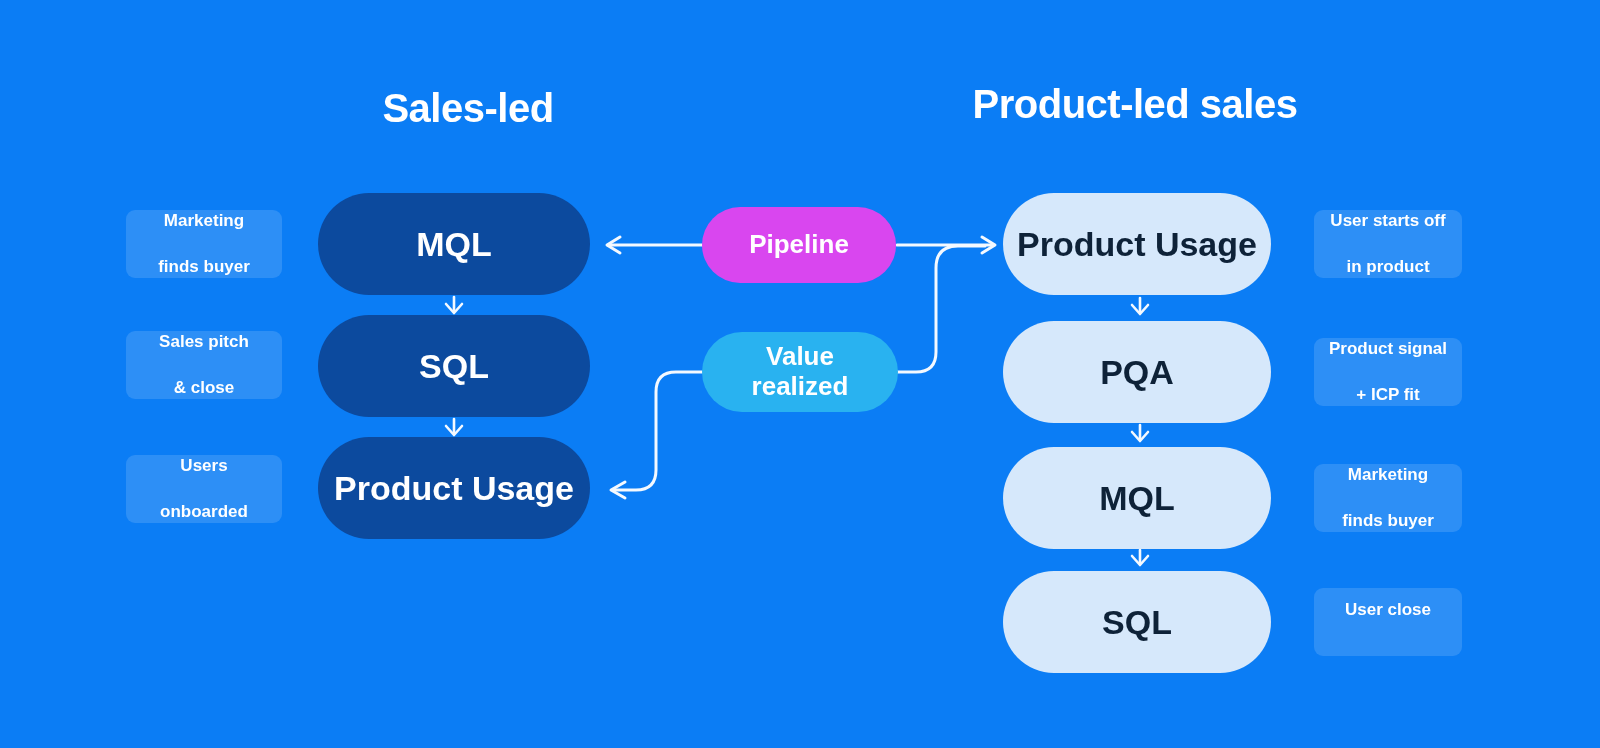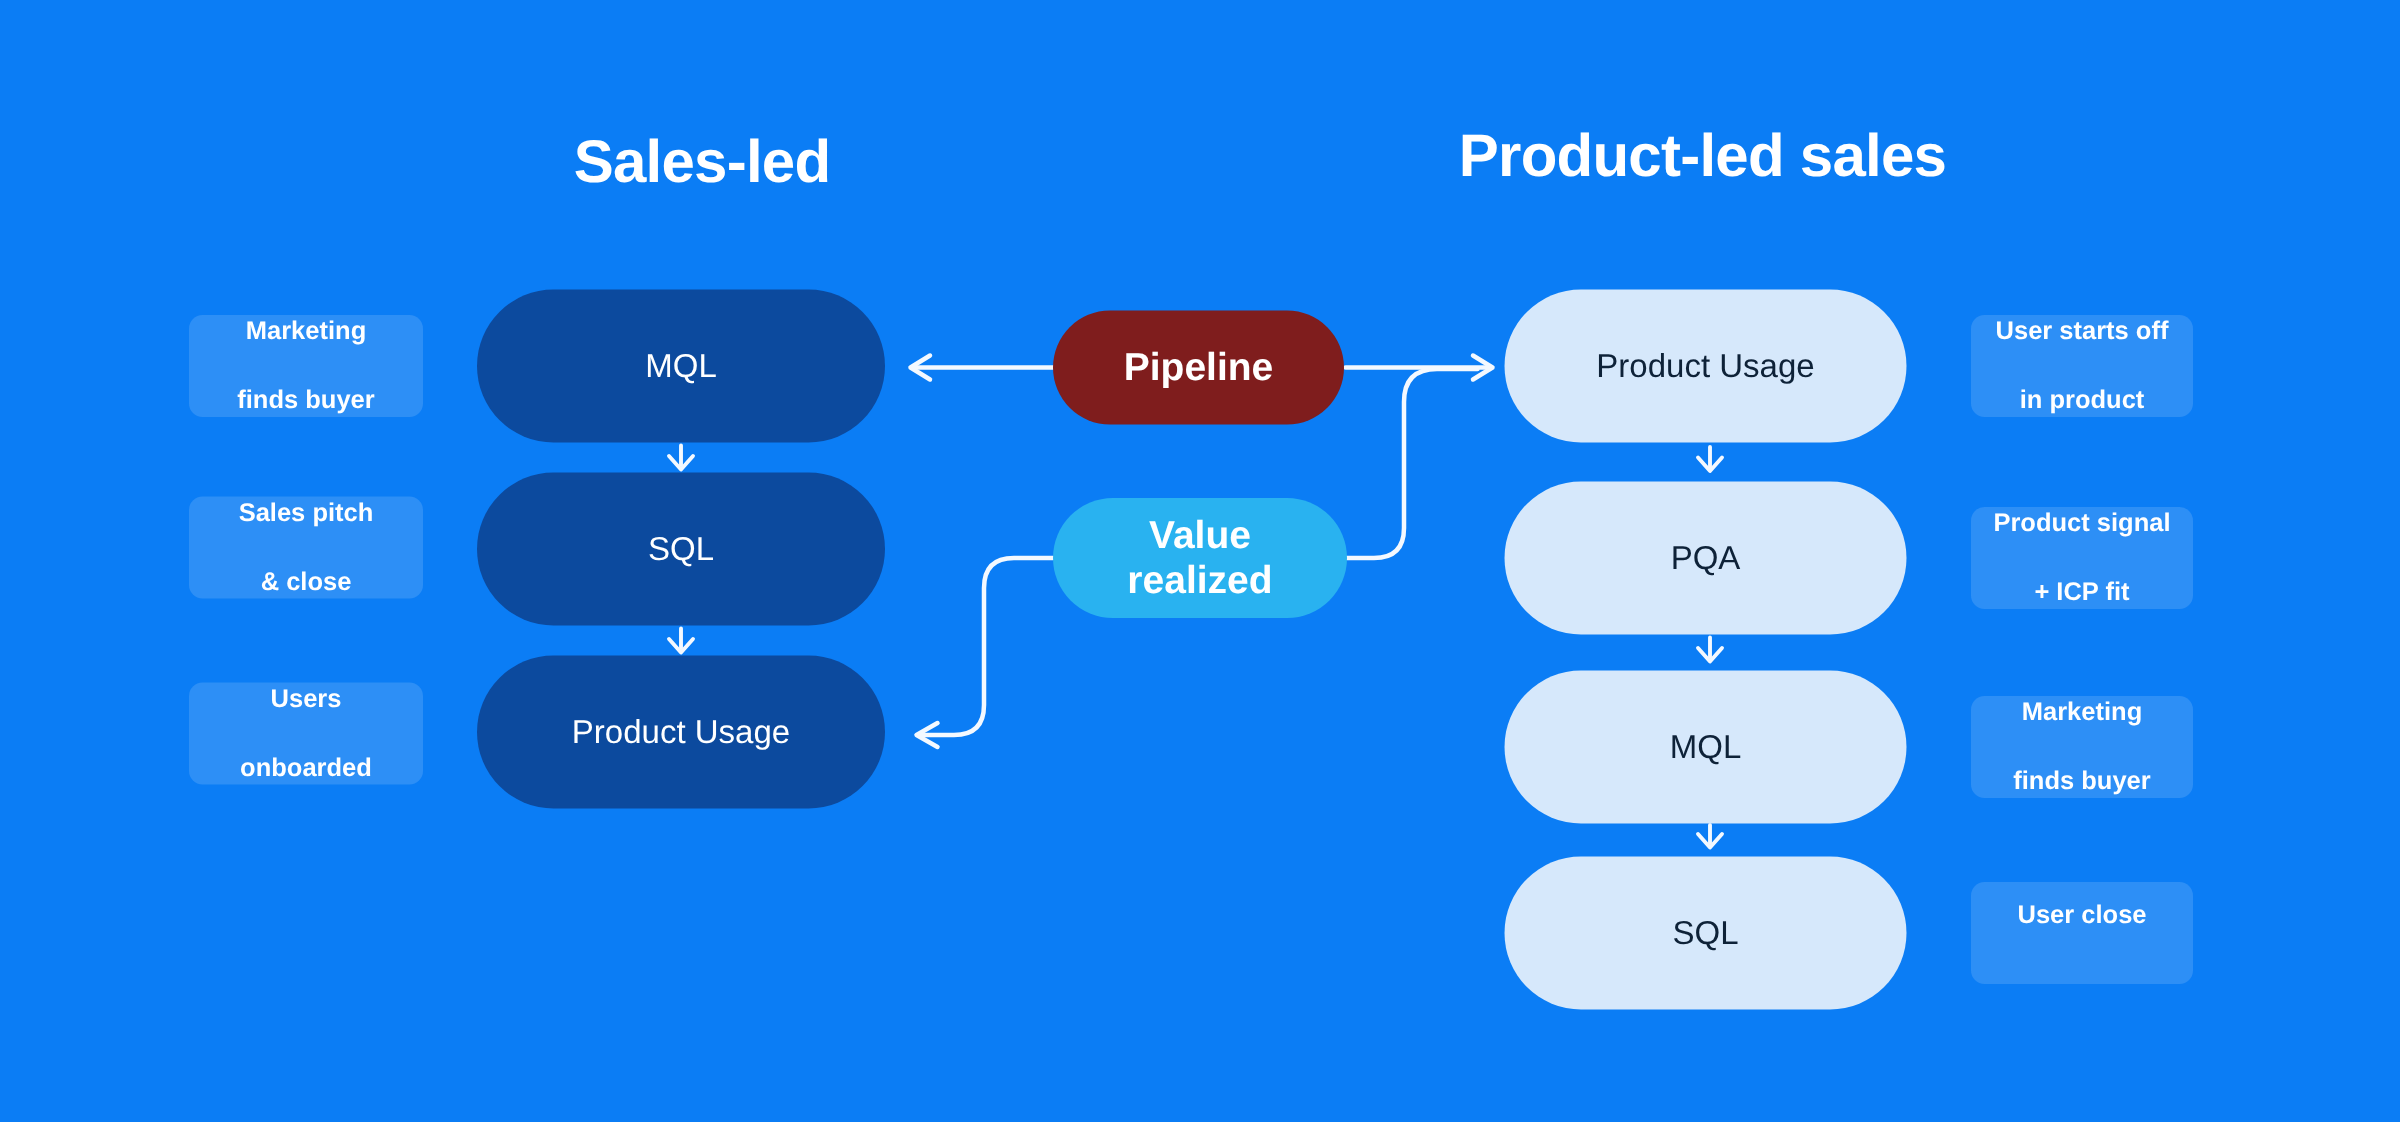--- a/index.html
+++ b/index.html
@@ -45,8 +45,8 @@
     display: flex;
     align-items: center;
     justify-content: center;
-    font-size: 22px;
-    font-weight: 400;
+    font-size: 34px;
+    font-weight: 700;
     z-index: 2;
     text-align: center;
   }

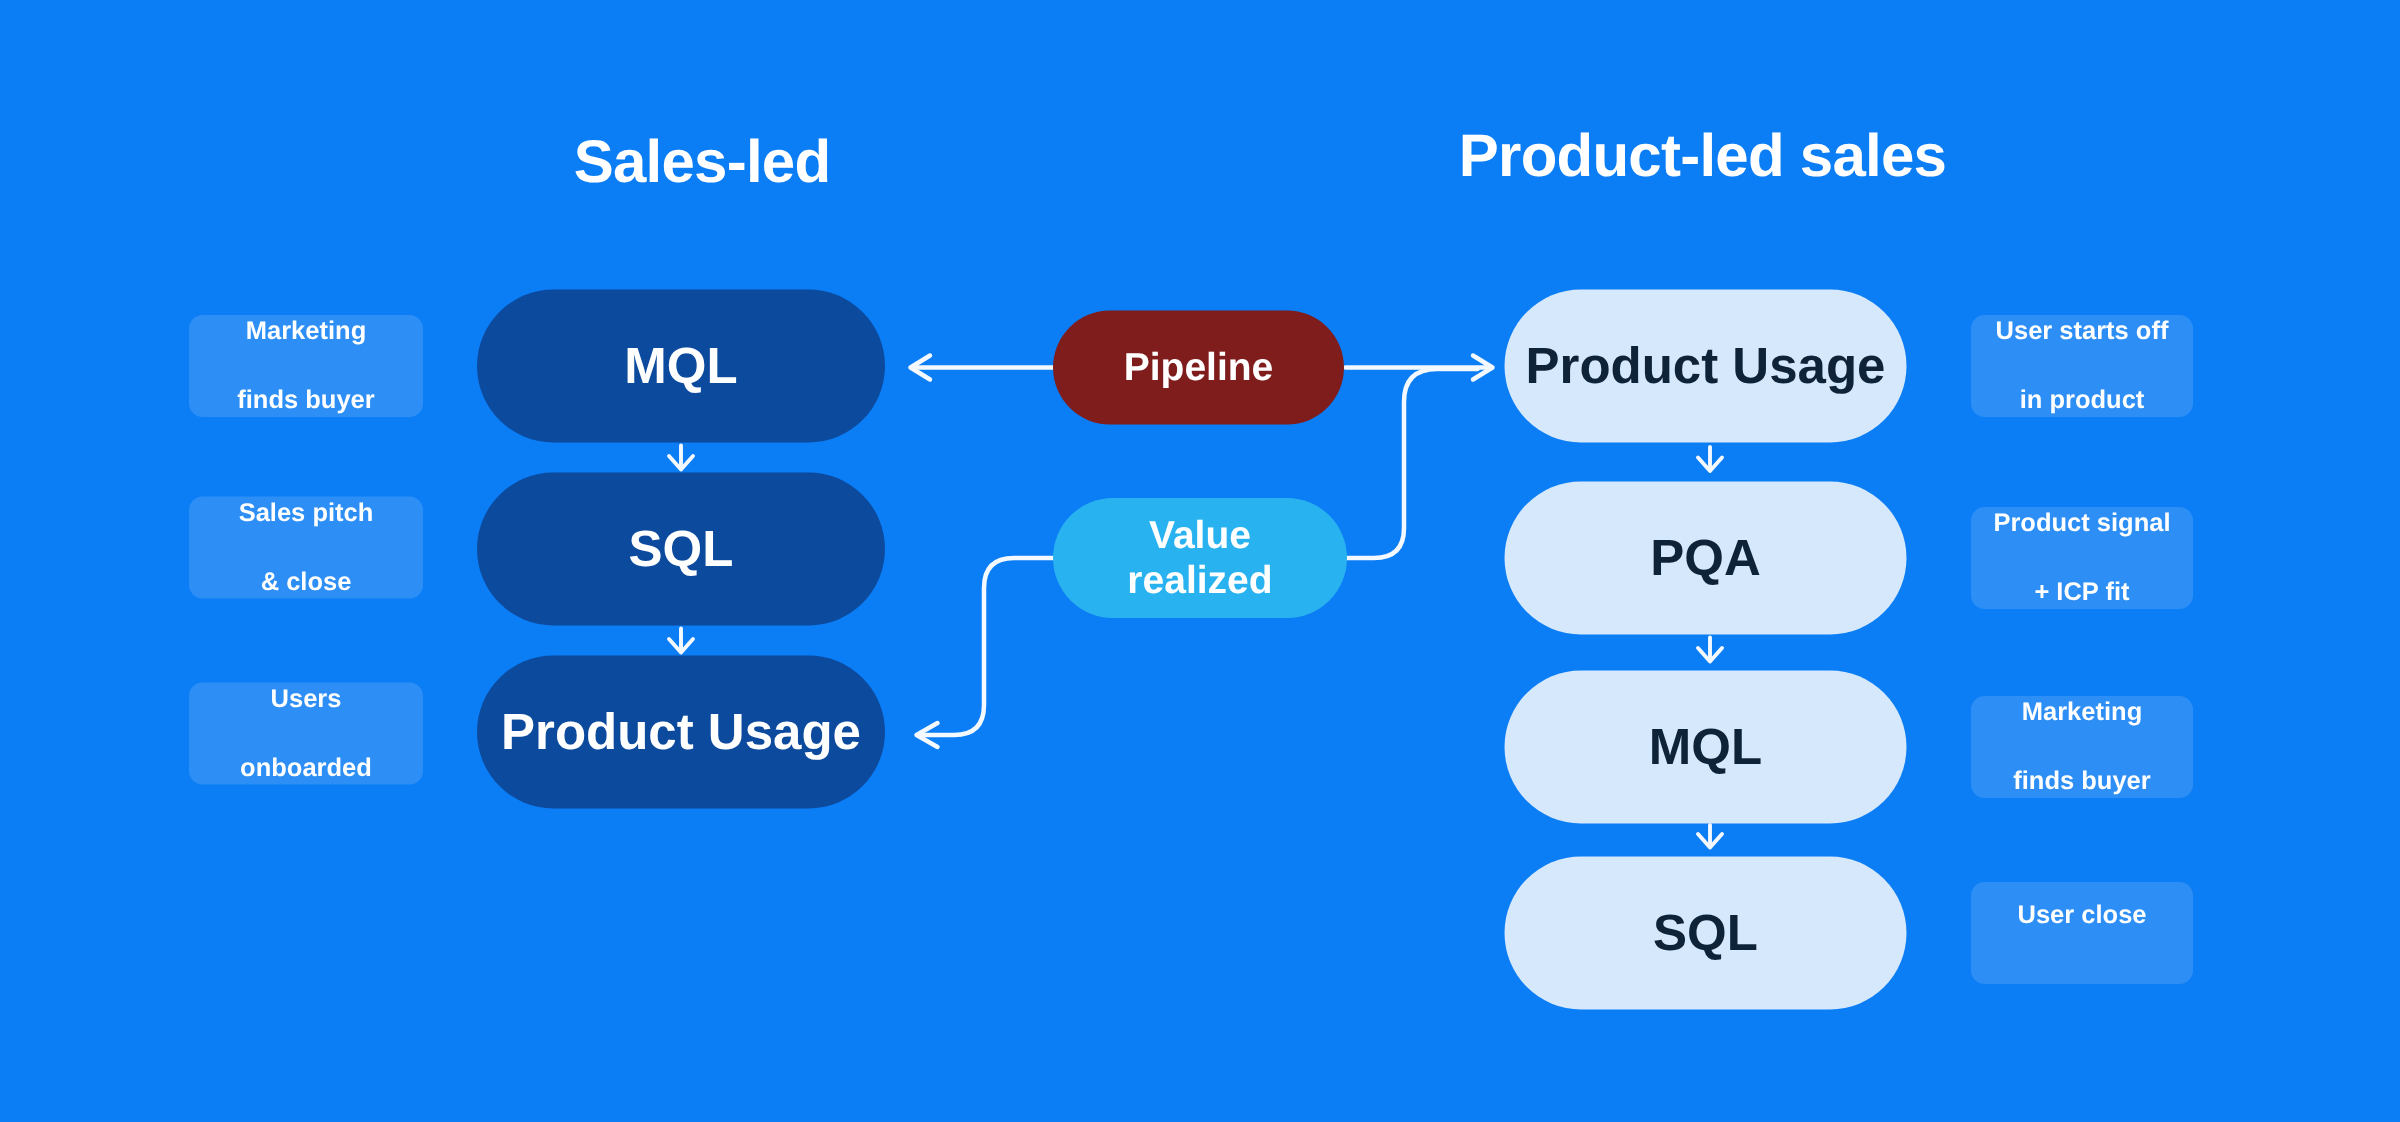--- a/index.html
+++ b/index.html
@@ -81,7 +81,7 @@
     left: 702px; top: 207px;
     width: 194px; height: 76px;
     border-radius: 38px;
-    background: #7f1d1d;
+    background: #d946ef;
   }
   .midpill--value {
     left: 702px; top: 332px;

